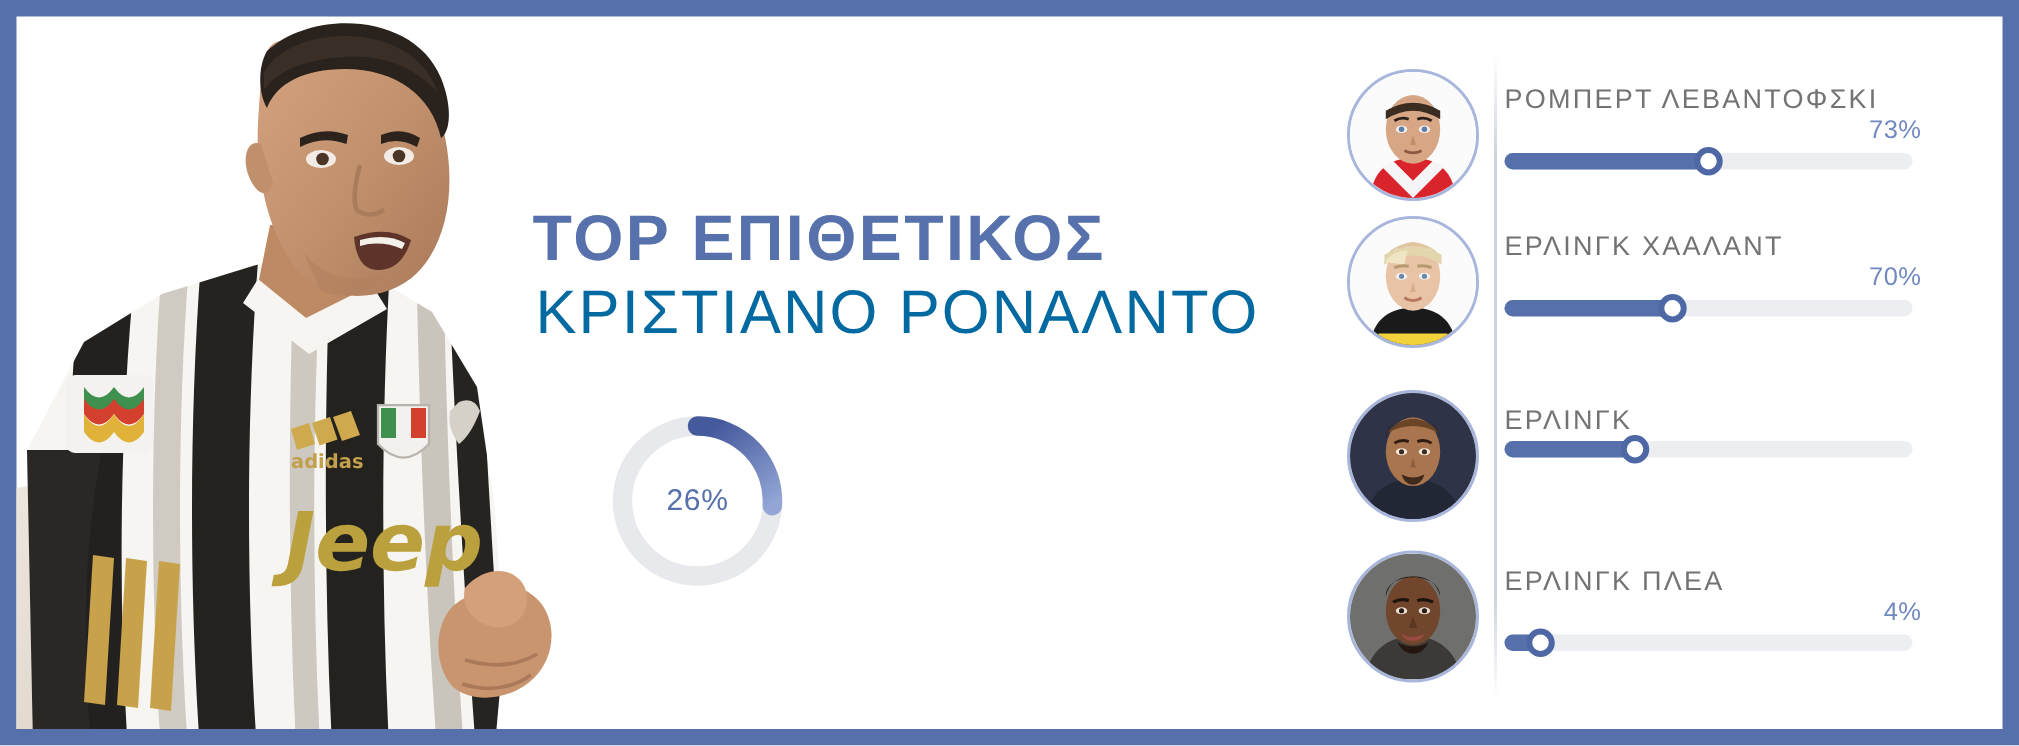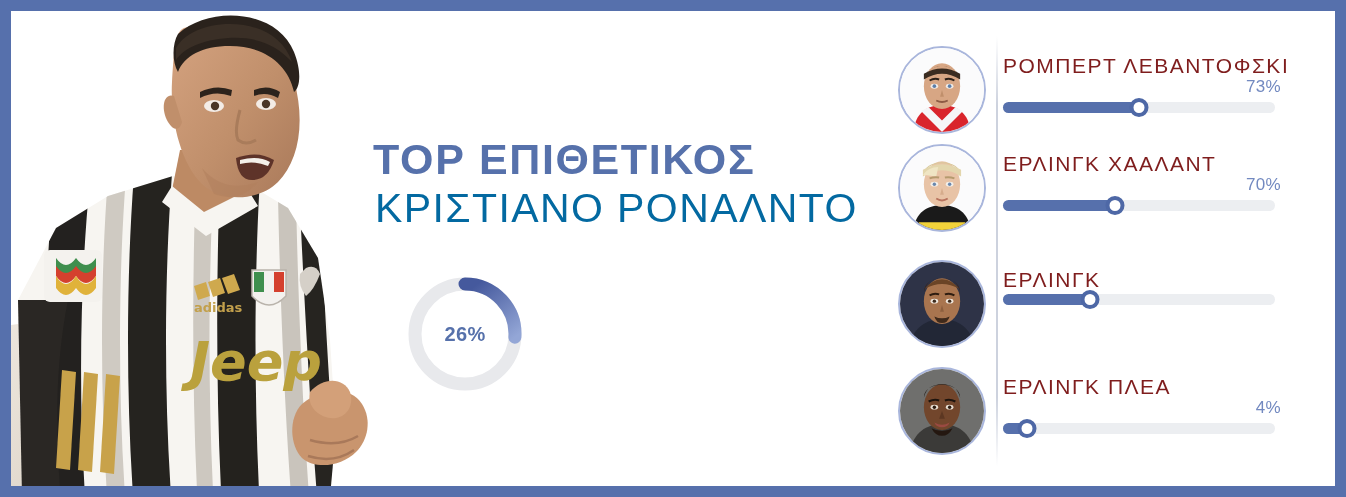--- a/index.html
+++ b/index.html
@@ -118,10 +118,10 @@
     width: 280px;
   }
   .row-name {
-    font-size: 21px;
+    font-size: 18px;
     font-weight: normal;
     letter-spacing: 1.5px;
-    color: #7f1d1d;
+    color: #737373;
     white-space: nowrap;
     line-height: 20px;
   }

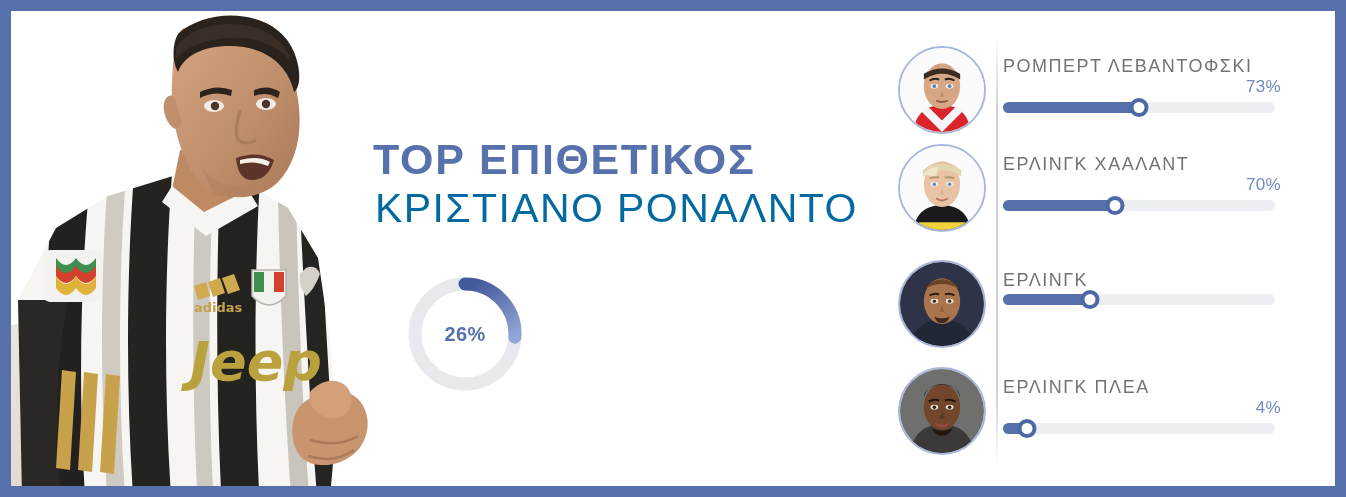--- a/index.html
+++ b/index.html
@@ -35,7 +35,7 @@
   
   .title-block {
     position: absolute;
-    left: 373px; top: 134px;
+    left: 355px; top: 134px;
     width: 500px;
     text-align: left;
   }

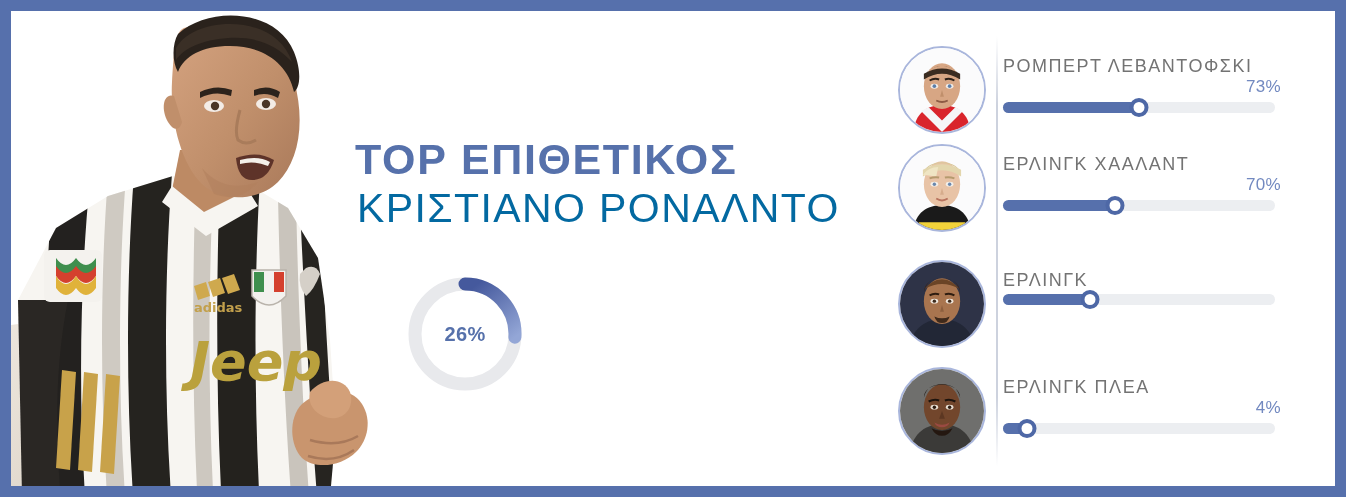--- a/index.html
+++ b/index.html
@@ -72,7 +72,7 @@
     align-items: center;
     justify-content: center;
     font-size: 20px;
-    font-weight: bold;
+    font-weight: normal;
     color: #5671ab;
     letter-spacing: 0.4px;
   }

